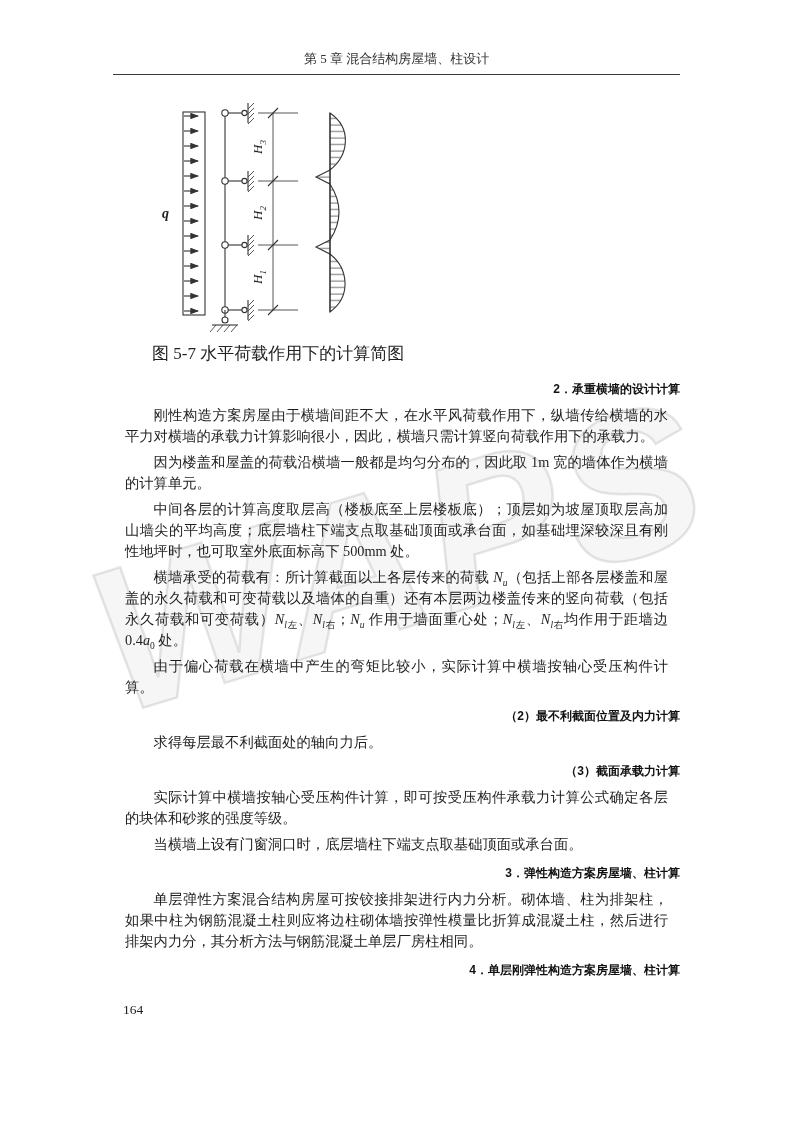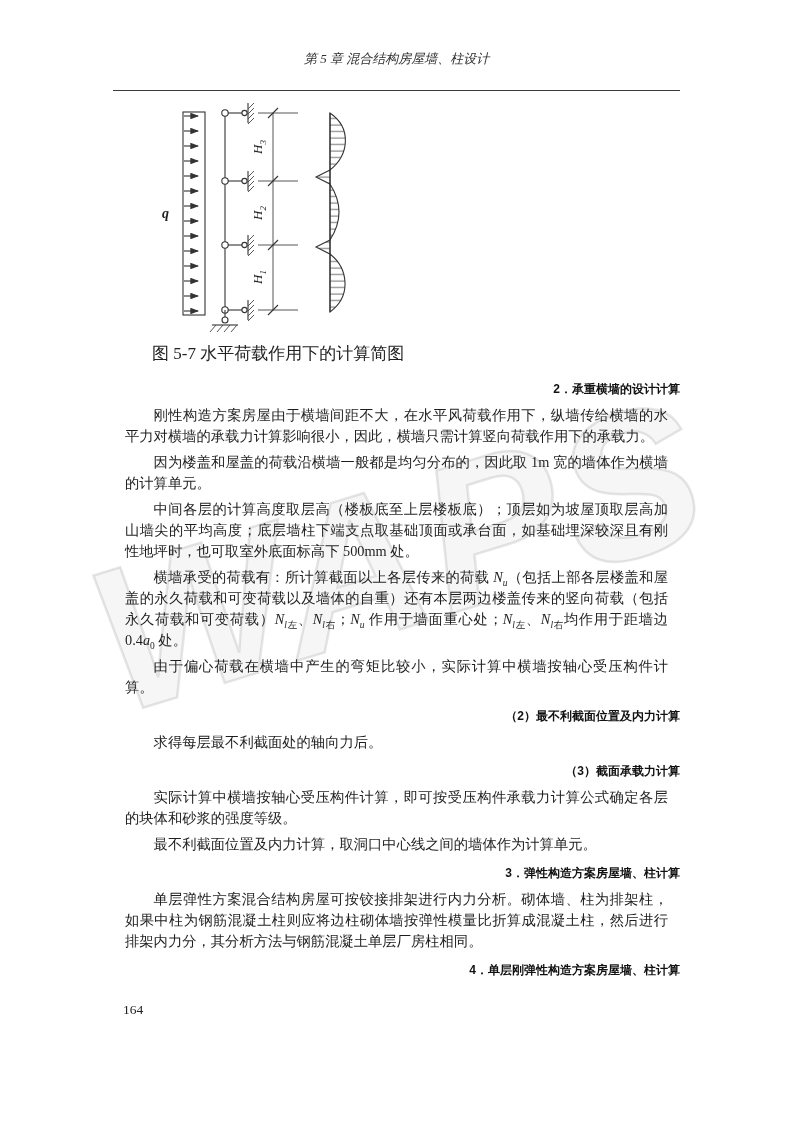--- a/index.html
+++ b/index.html
@@ -11,7 +11,7 @@
         font-size:205px;letter-spacing:0.03em;color:rgba(130,130,130,0.07);
         -webkit-text-stroke:2.5px rgba(130,130,130,0.20);z-index:0;pointer-events:none;user-select:none;}
   .header{position:absolute;left:113px;right:113px;top:50px;text-align:center;
-        border-bottom:1.2px solid #3c3c3c;padding-bottom:22px;font-size:13px;color:#2f2f2f;z-index:1;font-style:italic;}
+        border-bottom:1.2px solid #3c3c3c;padding-bottom:6px;font-size:13px;color:#2f2f2f;z-index:1;}
   .figure{position:absolute;left:152px;top:96px;z-index:1;}
   .figcap{position:absolute;left:152px;top:342px;font-size:17px;color:#222;z-index:1;}
   .content{position:absolute;left:113px;top:371px;width:567px;font-size:14.3px;line-height:21px;

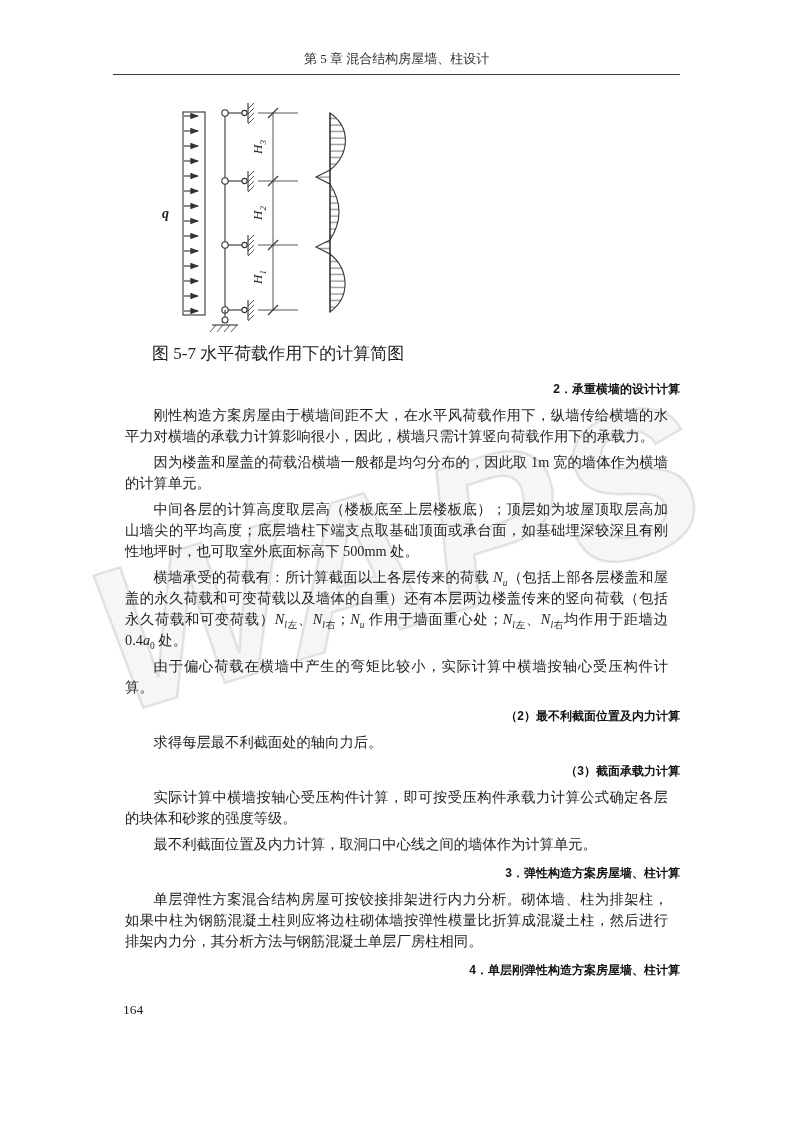--- a/index.html
+++ b/index.html
@@ -165,7 +165,7 @@
     <div class="p">求得每层最不利截面处的轴向力后。</div>
     <div class="h">（3）截面承载力计算</div>
     <div class="p">实际计算中横墙按轴心受压构件计算，即可按受压构件承载力计算公式确定各层的块体和砂浆的强度等级。</div>
-    <div class="p">最不利截面位置及内力计算，取洞口中心线之间的墙体作为计算单元。</div>
+    <div class="p">当横墙上设有门窗洞口时，底层墙柱下端支点取基础顶面或承台面。</div>
     <div class="h">3．弹性构造方案房屋墙、柱计算</div>
     <div class="p">单层弹性方案混合结构房屋可按铰接排架进行内力分析。砌体墙、柱为排架柱，如果中柱为钢筋混凝土柱则应将边柱砌体墙按弹性模量比折算成混凝土柱，然后进行排架内力分，其分析方法与钢筋混凝土单层厂房柱相同。</div>
     <div class="h">4．单层刚弹性构造方案房屋墙、柱计算</div>

